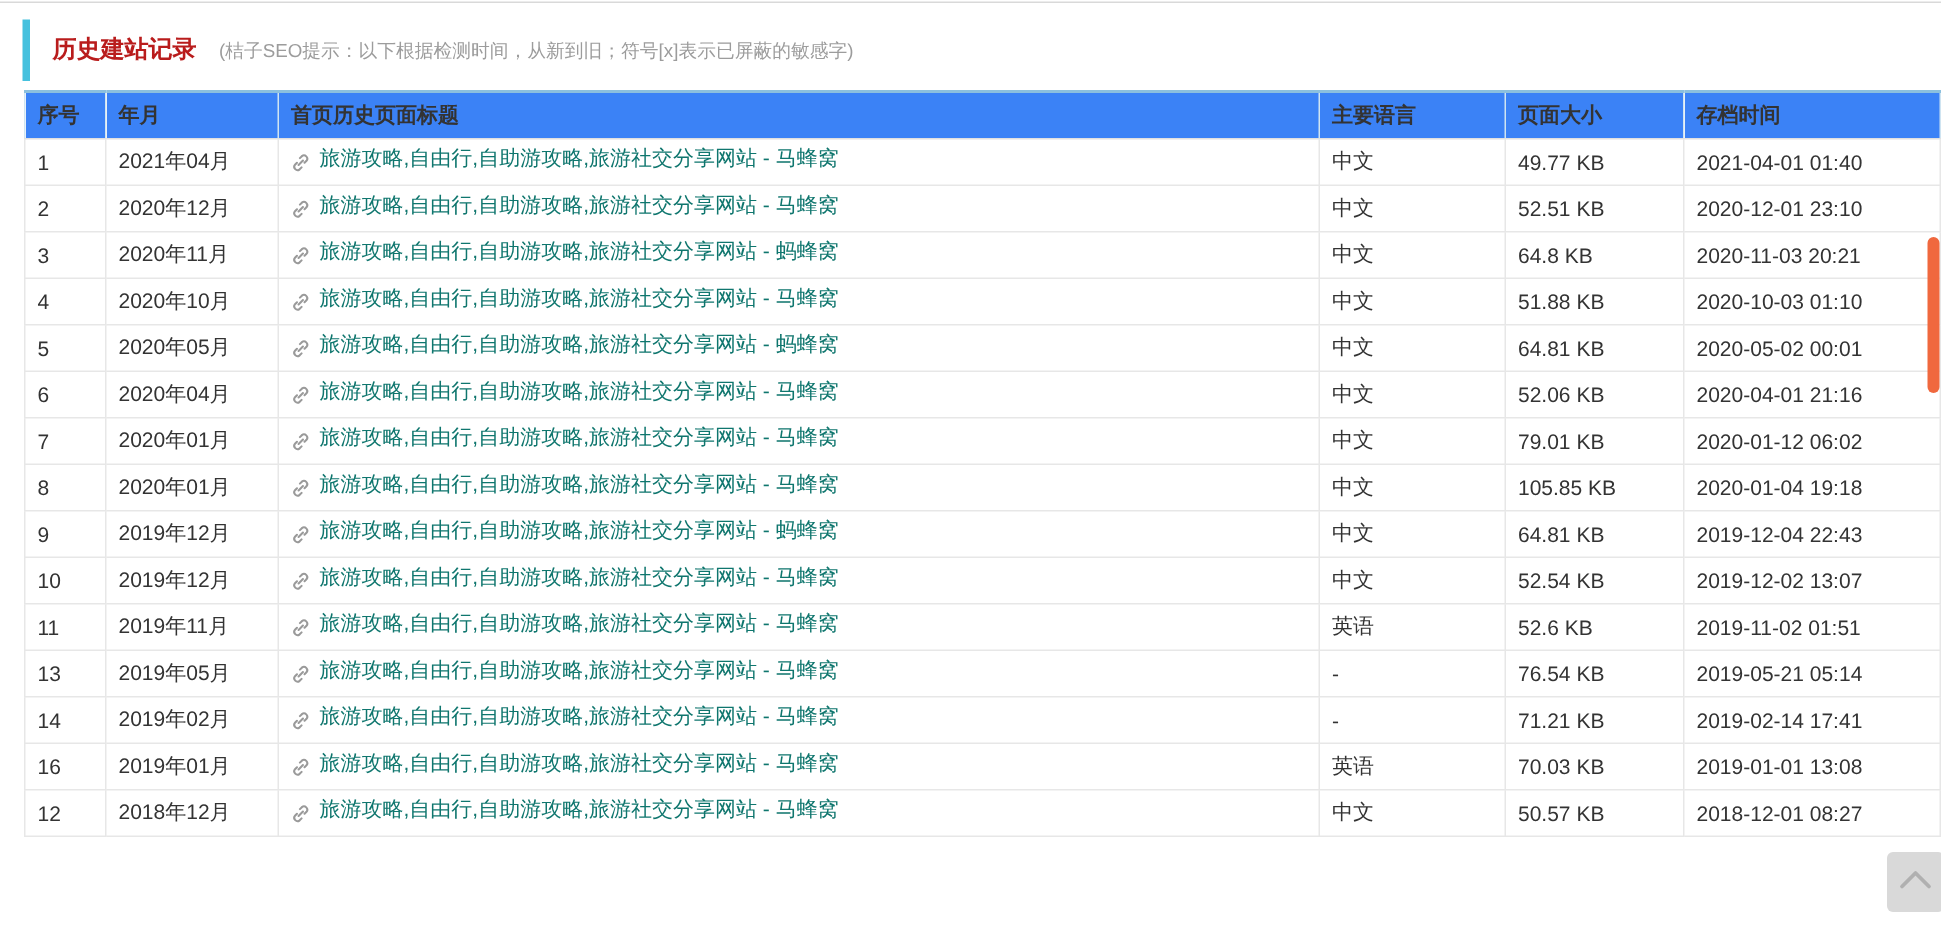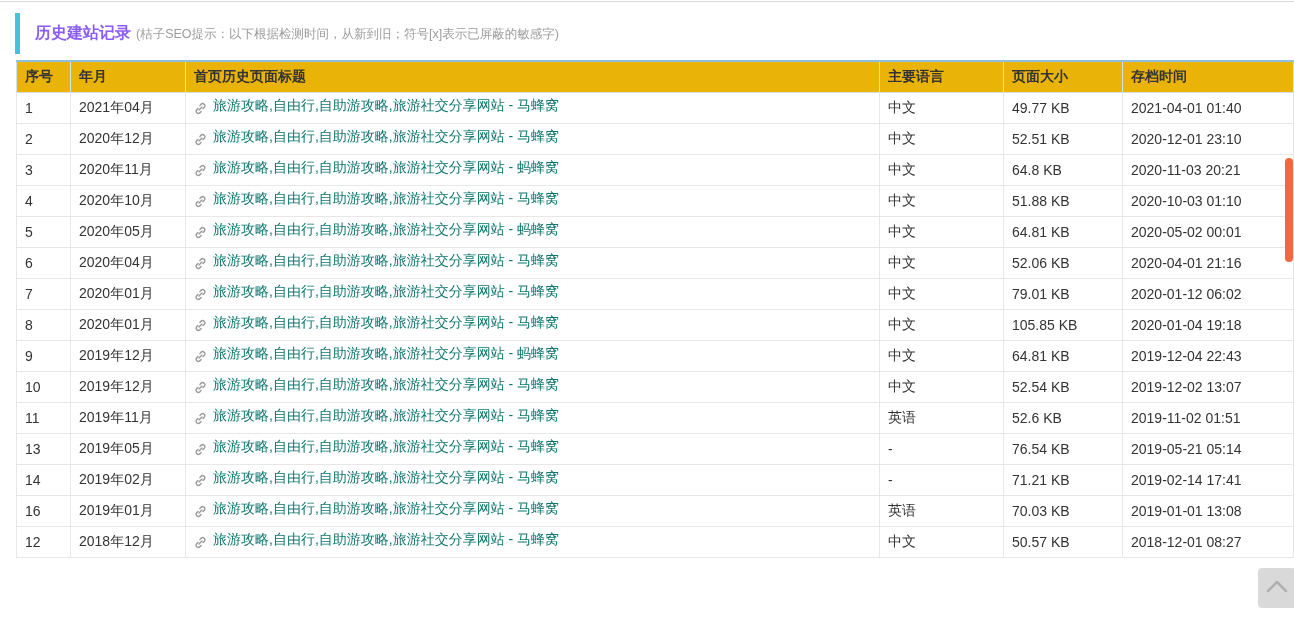--- a/index.html
+++ b/index.html
@@ -14,7 +14,7 @@
   
   .page-header { display: flex; align-items: center; margin: 13px 0 0 15px; height: 41px; }
   .accent-bar { width: 5px; height: 41px; background: #46c1de; margin-right: 15px; flex: 0 0 auto; }
-  .page-title { font-size: 16px; font-weight: bold; color: #8b5cf6; white-space: nowrap; }
+  .page-title { font-size: 16px; font-weight: bold; color: #b91c1c; white-space: nowrap; }
   .page-hint { font-size: 12.5px; color: #9c9c9c; margin-left: 5px; font-weight: normal; white-space: nowrap; }
 
   

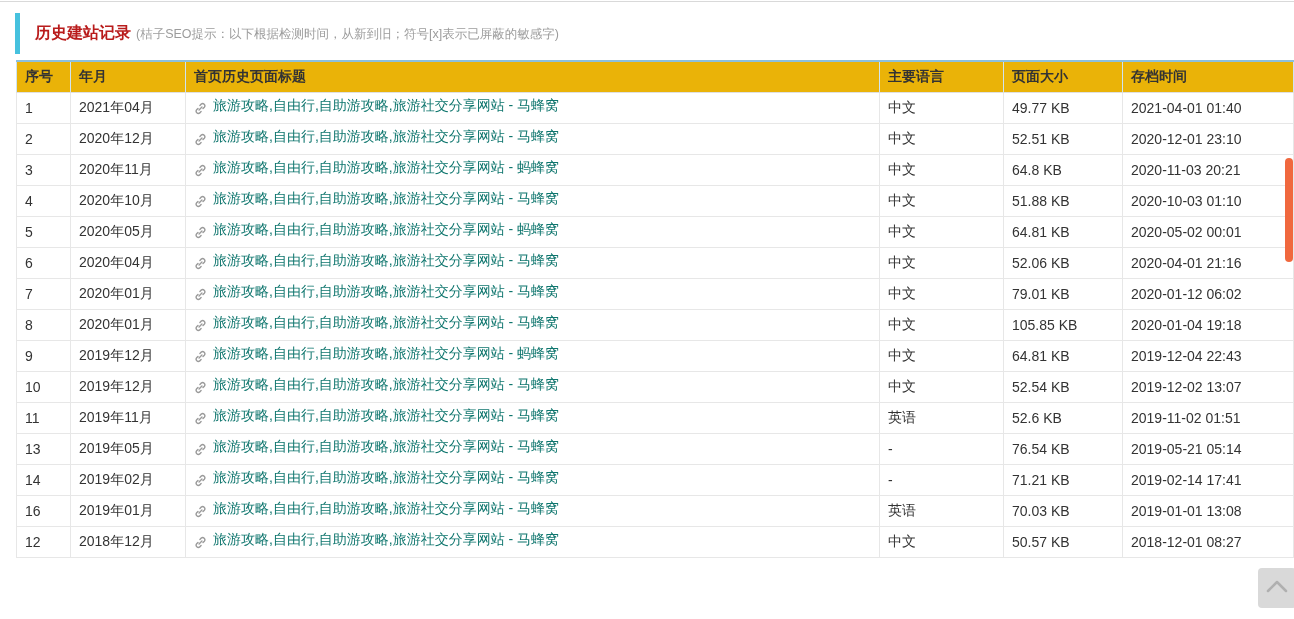--- a/index.html
+++ b/index.html
@@ -15,7 +15,7 @@
   .page-header { display: flex; align-items: center; margin: 13px 0 0 15px; height: 41px; }
   .accent-bar { width: 5px; height: 41px; background: #46c1de; margin-right: 15px; flex: 0 0 auto; }
   .page-title { font-size: 16px; font-weight: bold; color: #b91c1c; white-space: nowrap; }
-  .page-hint { font-size: 12.5px; color: #9c9c9c; margin-left: 5px; font-weight: normal; white-space: nowrap; }
+  .page-hint { font-size: 12.5px; color: #9c9c9c; margin-left: 15px; font-weight: normal; white-space: nowrap; }
 
   
   table.history { border-collapse: collapse; margin-left: 16px; width: calc(100% - 16px);

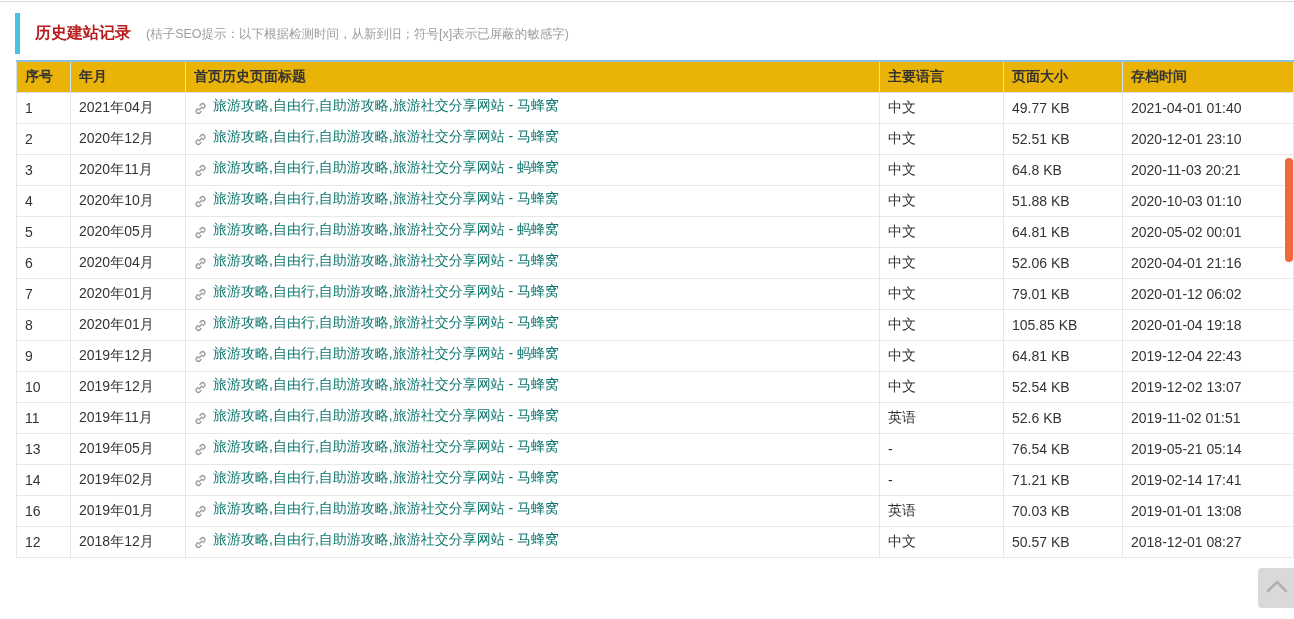--- a/index.html
+++ b/index.html
@@ -21,7 +21,7 @@
   table.history { border-collapse: collapse; margin-left: 16px; width: calc(100% - 16px);
     table-layout: fixed; font-size: 14px; margin-top: 6px; }
   thead th {
-    background: #eab308; border-top: 2px solid #8cc0de;
+    background: #3b82f6; border-top: 2px solid #8cc0de;
     border-left: 1px solid #cfe4f1; border-right: 1px solid #cfe4f1; border-bottom: 1px solid #e0e0e0;
     height: 31px; text-align: left; padding: 0 0 0 8px; font-weight: bold; color: #333;
     white-space: nowrap; overflow: hidden;

